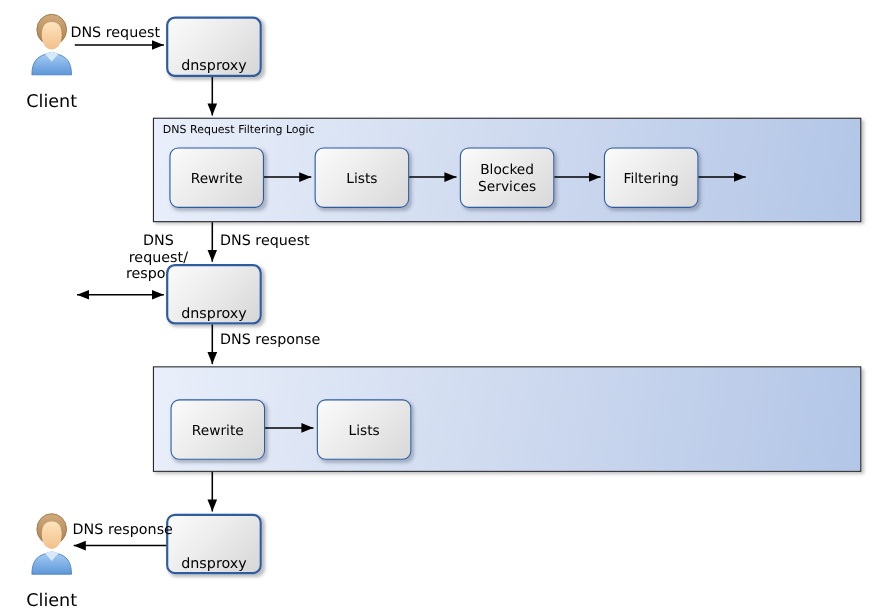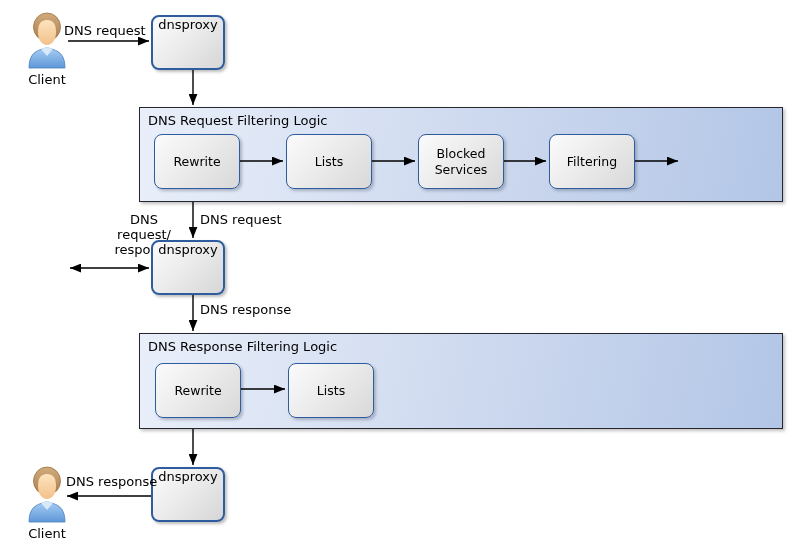--- a/index.html
+++ b/index.html
@@ -9,11 +9,11 @@
 
   
   .node {
-    position:absolute; width:74px; height:55px;
+    position:absolute; width:87px; height:55px;
     border:2px solid #2e5c9e; border-radius:8px;
     background:linear-gradient(135deg,#fbfbfb 0%,#ececec 45%,#d6d6d6 100%);
     box-shadow:2px 2px 3px rgba(110,110,110,.45);
-    display:flex; align-items:flex-start; justify-content:center;
+    display:flex; align-items:flex-end; justify-content:center;
     font-size:13px;
   }
 

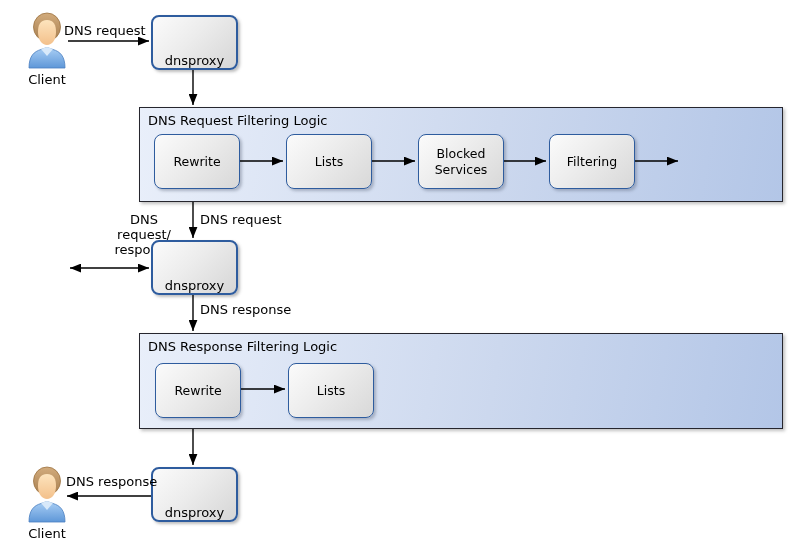--- a/index.html
+++ b/index.html
@@ -38,7 +38,7 @@
 
   
   .actor { position:absolute; width:80px; display:flex; flex-direction:column; align-items:center; }
-  .actor-label { font-size:13px; text-align:center; white-space:pre-line; line-height:1.18; margin-top:3px; }
+  .actor-label { font-size:16px; text-align:center; white-space:pre-line; line-height:1.18; margin-top:14px; }
 
   
   .elabel { position:absolute; font-size:13px; white-space:pre-line; }

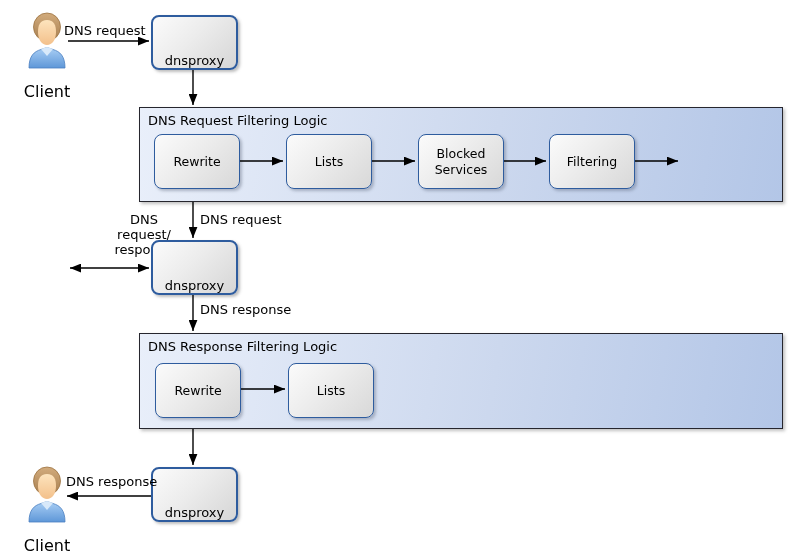--- a/index.html
+++ b/index.html
@@ -24,7 +24,7 @@
     background:linear-gradient(100deg,#e9effa 0%,#ccd8ee 55%,#b3c6e7 100%);
     box-shadow:2px 2px 3px rgba(120,120,120,.45);
   }
-  .container-title { position:absolute; left:8px; top:5px; font-size:13px; }
+  .container-title { position:absolute; left:8px; top:5px; font-size:10px; }
 
   
   .step {

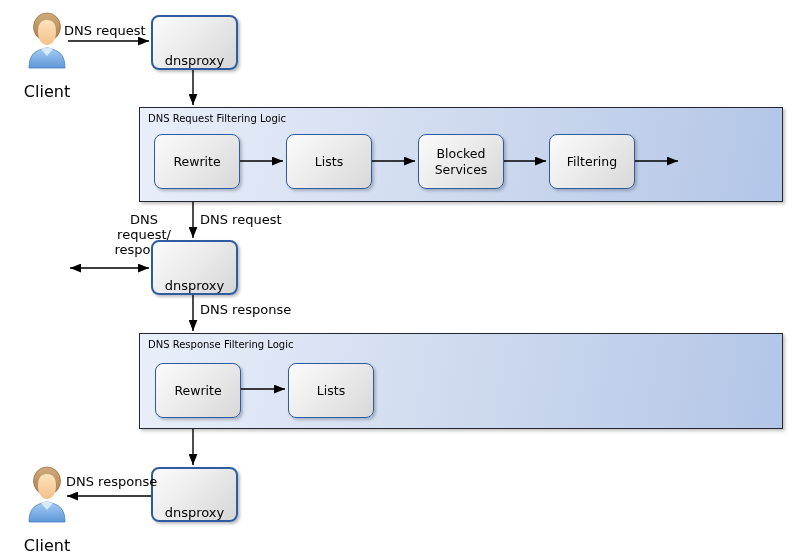--- a/index.html
+++ b/index.html
@@ -127,7 +127,6 @@
   <div class="elabel" style="left:200px; top:302px;">DNS response</div>
 
   <div class="container-box" style="top:333px; height:96px;">
-    <div class="container-title">DNS Response Filtering Logic</div>
     <div class="step" style="left:15px;  top:29px;">Rewrite</div>
     <div class="step" style="left:148px; top:29px;">Lists</div>
   </div>

